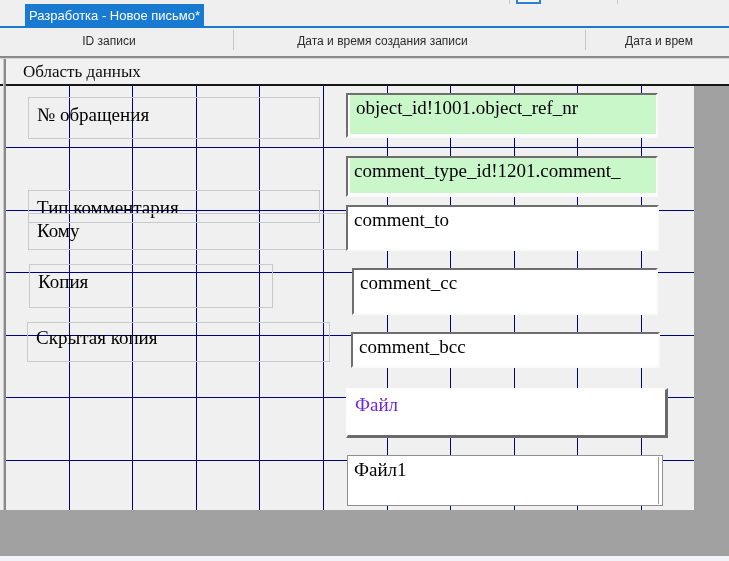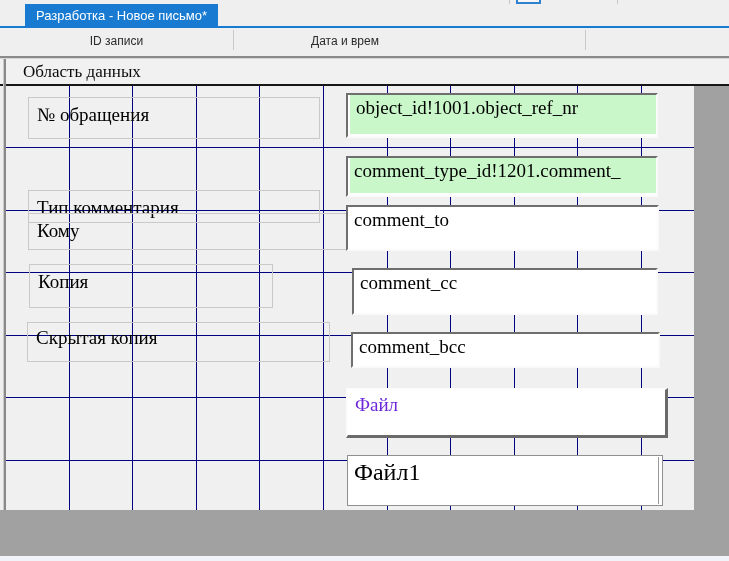--- a/index.html
+++ b/index.html
@@ -16,7 +16,7 @@
 
   
   .tab{
-    left:25px;top:4px;height:22px;padding:0 11px;
+    left:25px;top:4px;height:22px;padding:0 4px;
     background:#187bd1;color:#ffffff;font-size:13px;
     display:flex;align-items:center;white-space:nowrap;
   }

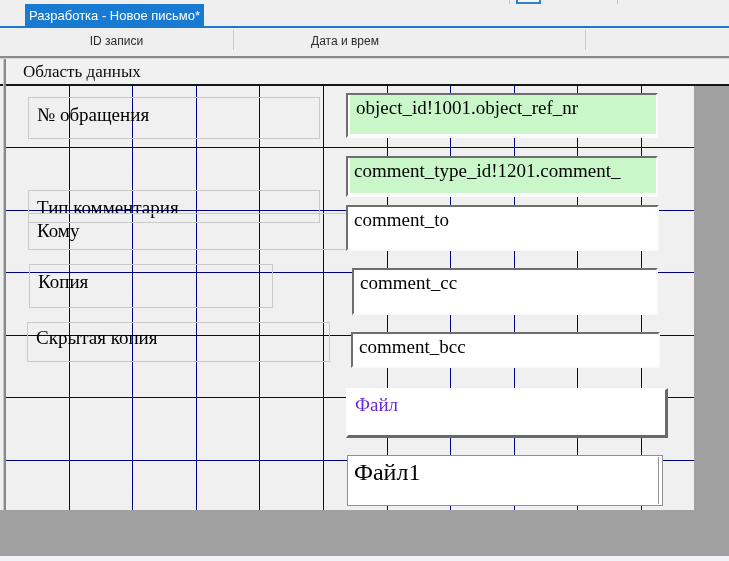--- a/index.html
+++ b/index.html
@@ -94,6 +94,7 @@
 
 <div class="abs colhead">
   <div class="colcell" style="width:233px;">ID записи</div>
+  <div class="colcell" style="width:352px;">Дата и время создания записи</div>
   <div class="colcell" style="width:294px;text-align:left;padding-left:78px;">Дата и врем</div>
 </div>
 <div class="abs colsep" style="left:233px;"></div>

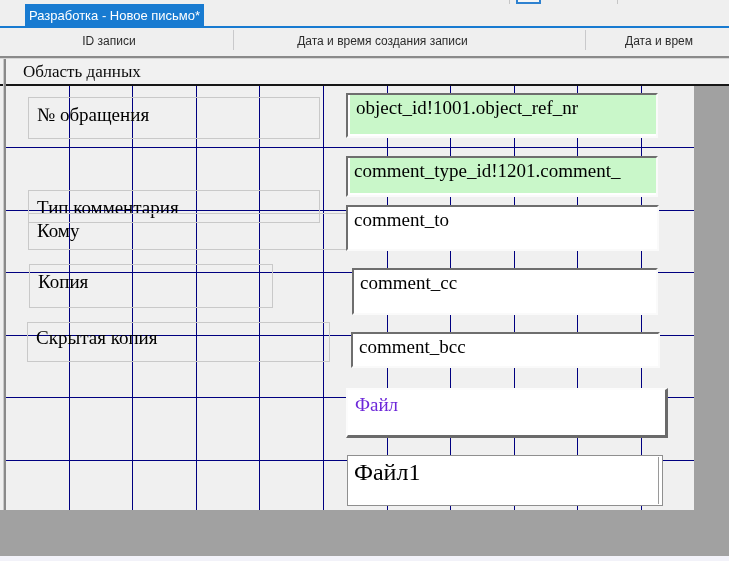--- a/index.html
+++ b/index.html
@@ -75,7 +75,7 @@
   
   .sel{
     background:#ffffff;border:1px solid #8f8f8f;
-    font-family:"Liberation Serif","DejaVu Serif",serif;font-size:24px;color:#000;
+    font-family:"Liberation Serif","DejaVu Serif",serif;font-size:19px;color:#000;
     padding:3px 0 0 6px;white-space:nowrap;
   }
   .sel::after{content:"";position:absolute;top:1px;bottom:1px;right:3px;width:1px;background:#9a9a9a;}

